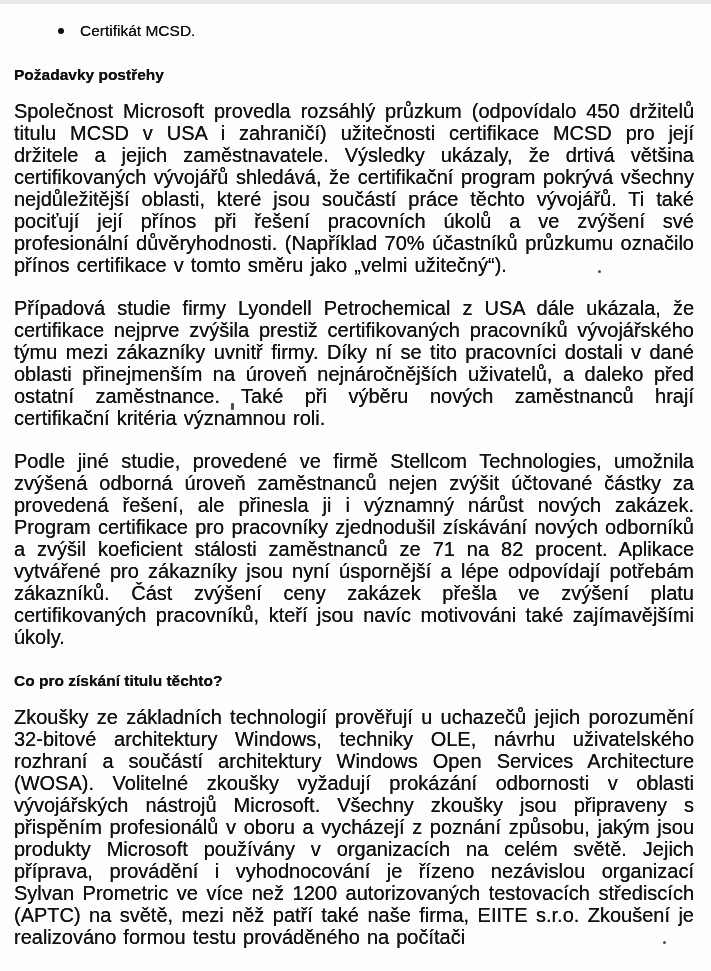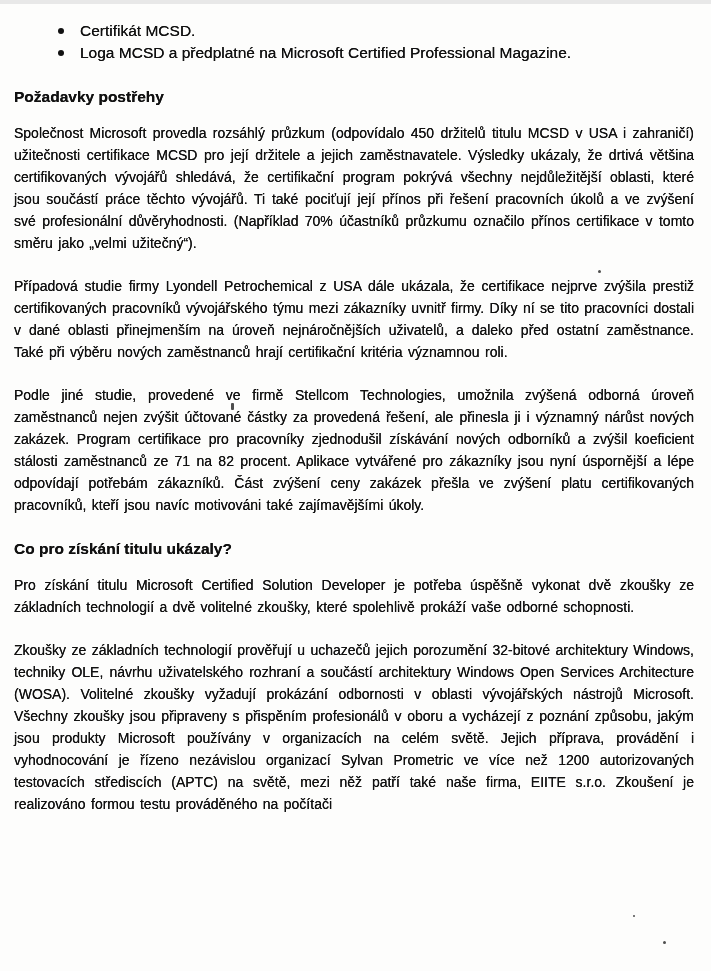--- a/index.html
+++ b/index.html
@@ -76,10 +76,6 @@
       <span class="bullet"></span>
       <span>Certifikát MCSD.</span>
     </li>
-    <li>
-      <span class="bullet"></span>
-      <span>Loga MCSD a předplatné na Microsoft Certified Professional Magazine.</span>
-    </li>
   </ul>
 
   <h2 class="section-heading">Požadavky postřehy</h2>

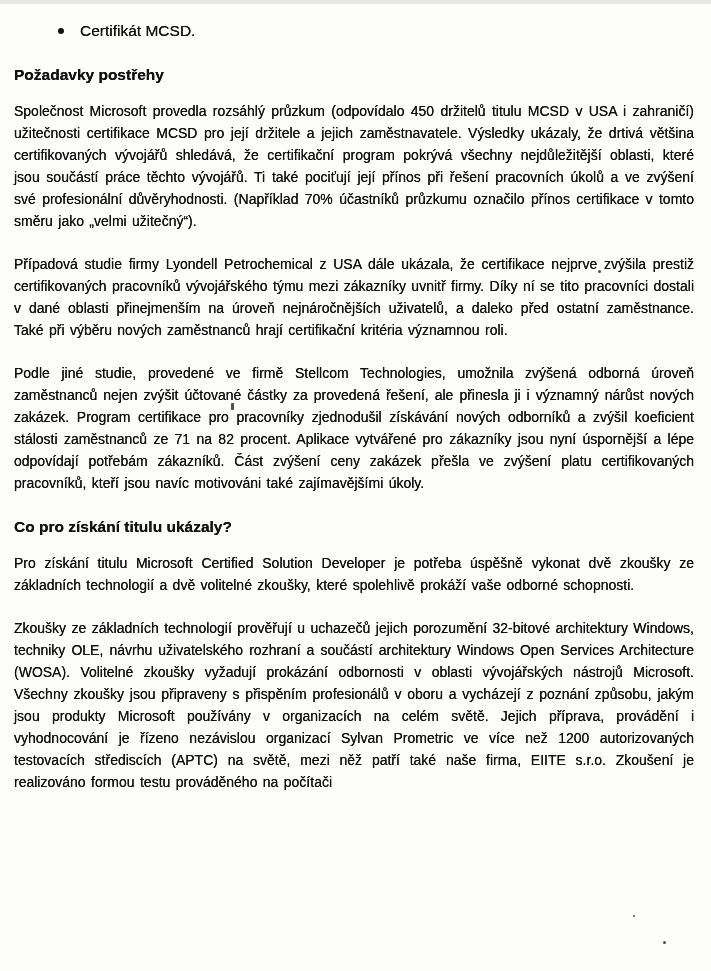--- a/index.html
+++ b/index.html
@@ -48,7 +48,7 @@
     margin: 22px 0 14px 0;
   }
   p.para {
-    font-size: 14px;
+    font-size: 20px;
     line-height: 22px;
     margin: 0 0 21px 0;
     text-align: justify;

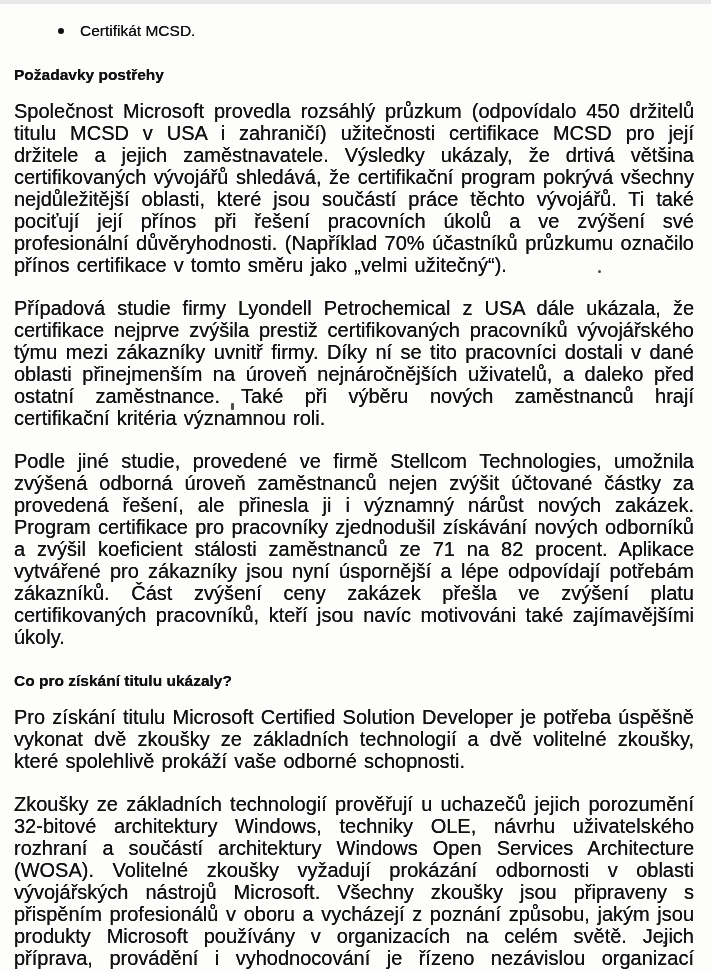--- a/index.html
+++ b/index.html
@@ -86,7 +86,7 @@
 
   <p class="para">Podle jiné studie, provedené ve firmě Stellcom Technologies, umožnila zvýšená odborná úroveň zaměstnanců nejen zvýšit účtované částky za provedená řešení, ale přinesla ji i významný nárůst nových zakázek. Program certifikace pro pracovníky zjednodušil získávání nových odborníků a zvýšil koeficient stálosti zaměstnanců ze 71 na 82 procent. Aplikace vytvářené pro zákazníky jsou nyní úspornější a lépe odpovídají potřebám zákazníků. Část zvýšení ceny zakázek přešla ve zvýšení platu certifikovaných pracovníků, kteří jsou navíc motivováni také zajímavějšími úkoly.</p>
 
-  <h2 class="section-heading">Co pro získání titulu ukázaly?</h2>
+  <h2 class="section-heading">Co pro získání titulu těchto?</h2>
 
   <p class="para">Pro získání titulu Microsoft Certified Solution Developer je potřeba úspěšně vykonat dvě zkoušky ze základních technologií a dvě volitelné zkoušky, které spolehlivě prokáží vaše odborné schopnosti.</p>
 

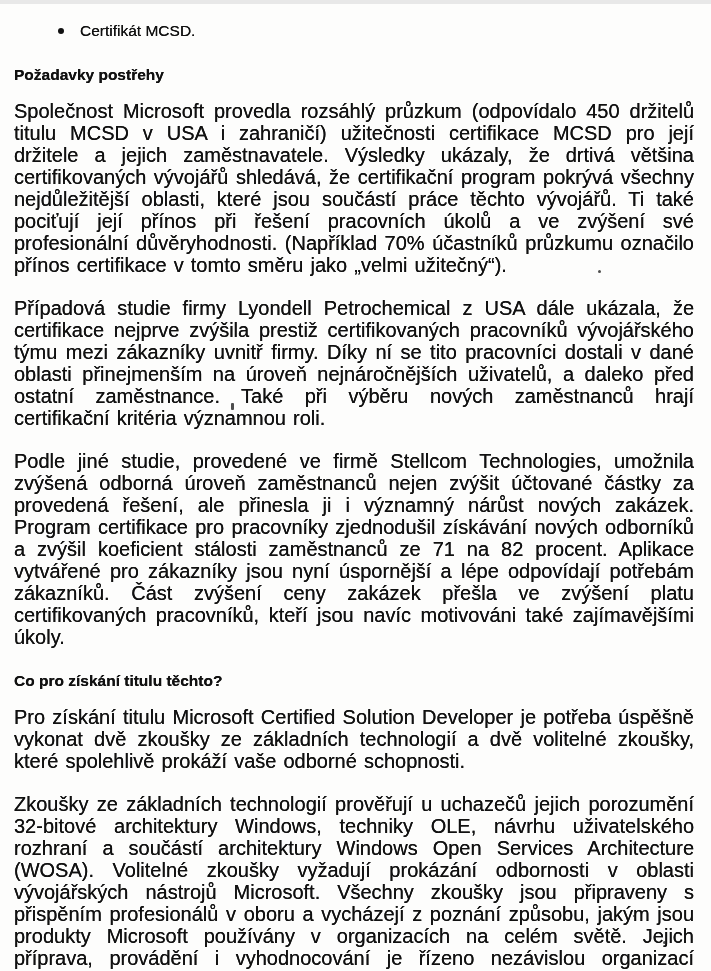--- a/index.html
+++ b/index.html
@@ -88,7 +88,6 @@
 
   <h2 class="section-heading">Co pro získání titulu těchto?</h2>
 
-  <p class="para">Pro získání titulu Microsoft Certified Solution Developer je potřeba úspěšně vykonat dvě zkoušky ze základních technologií a dvě volitelné zkoušky, které spolehlivě prokáží vaše odborné schopnosti.</p>
 
   <p class="para">Zkoušky ze základních technologií prověřují u uchazečů jejich porozumění 32-bitové architektury Windows, techniky OLE, návrhu uživatelského rozhraní a součástí architektury Windows Open Services Architecture (WOSA). Volitelné zkoušky vyžadují prokázání odbornosti v oblasti vývojářských nástrojů Microsoft. Všechny zkoušky jsou připraveny s přispěním profesionálů v oboru a vycházejí z poznání způsobu, jakým jsou produkty Microsoft používány v organizacích na celém světě. Jejich příprava, provádění i vyhodnocování je řízeno nezávislou organizací Sylvan Prometric ve více než 1200 autorizovaných testovacích střediscích (APTC) na světě, mezi něž patří také naše firma, EIITE s.r.o. Zkoušení je realizováno formou testu prováděného na počítači</p>
 

